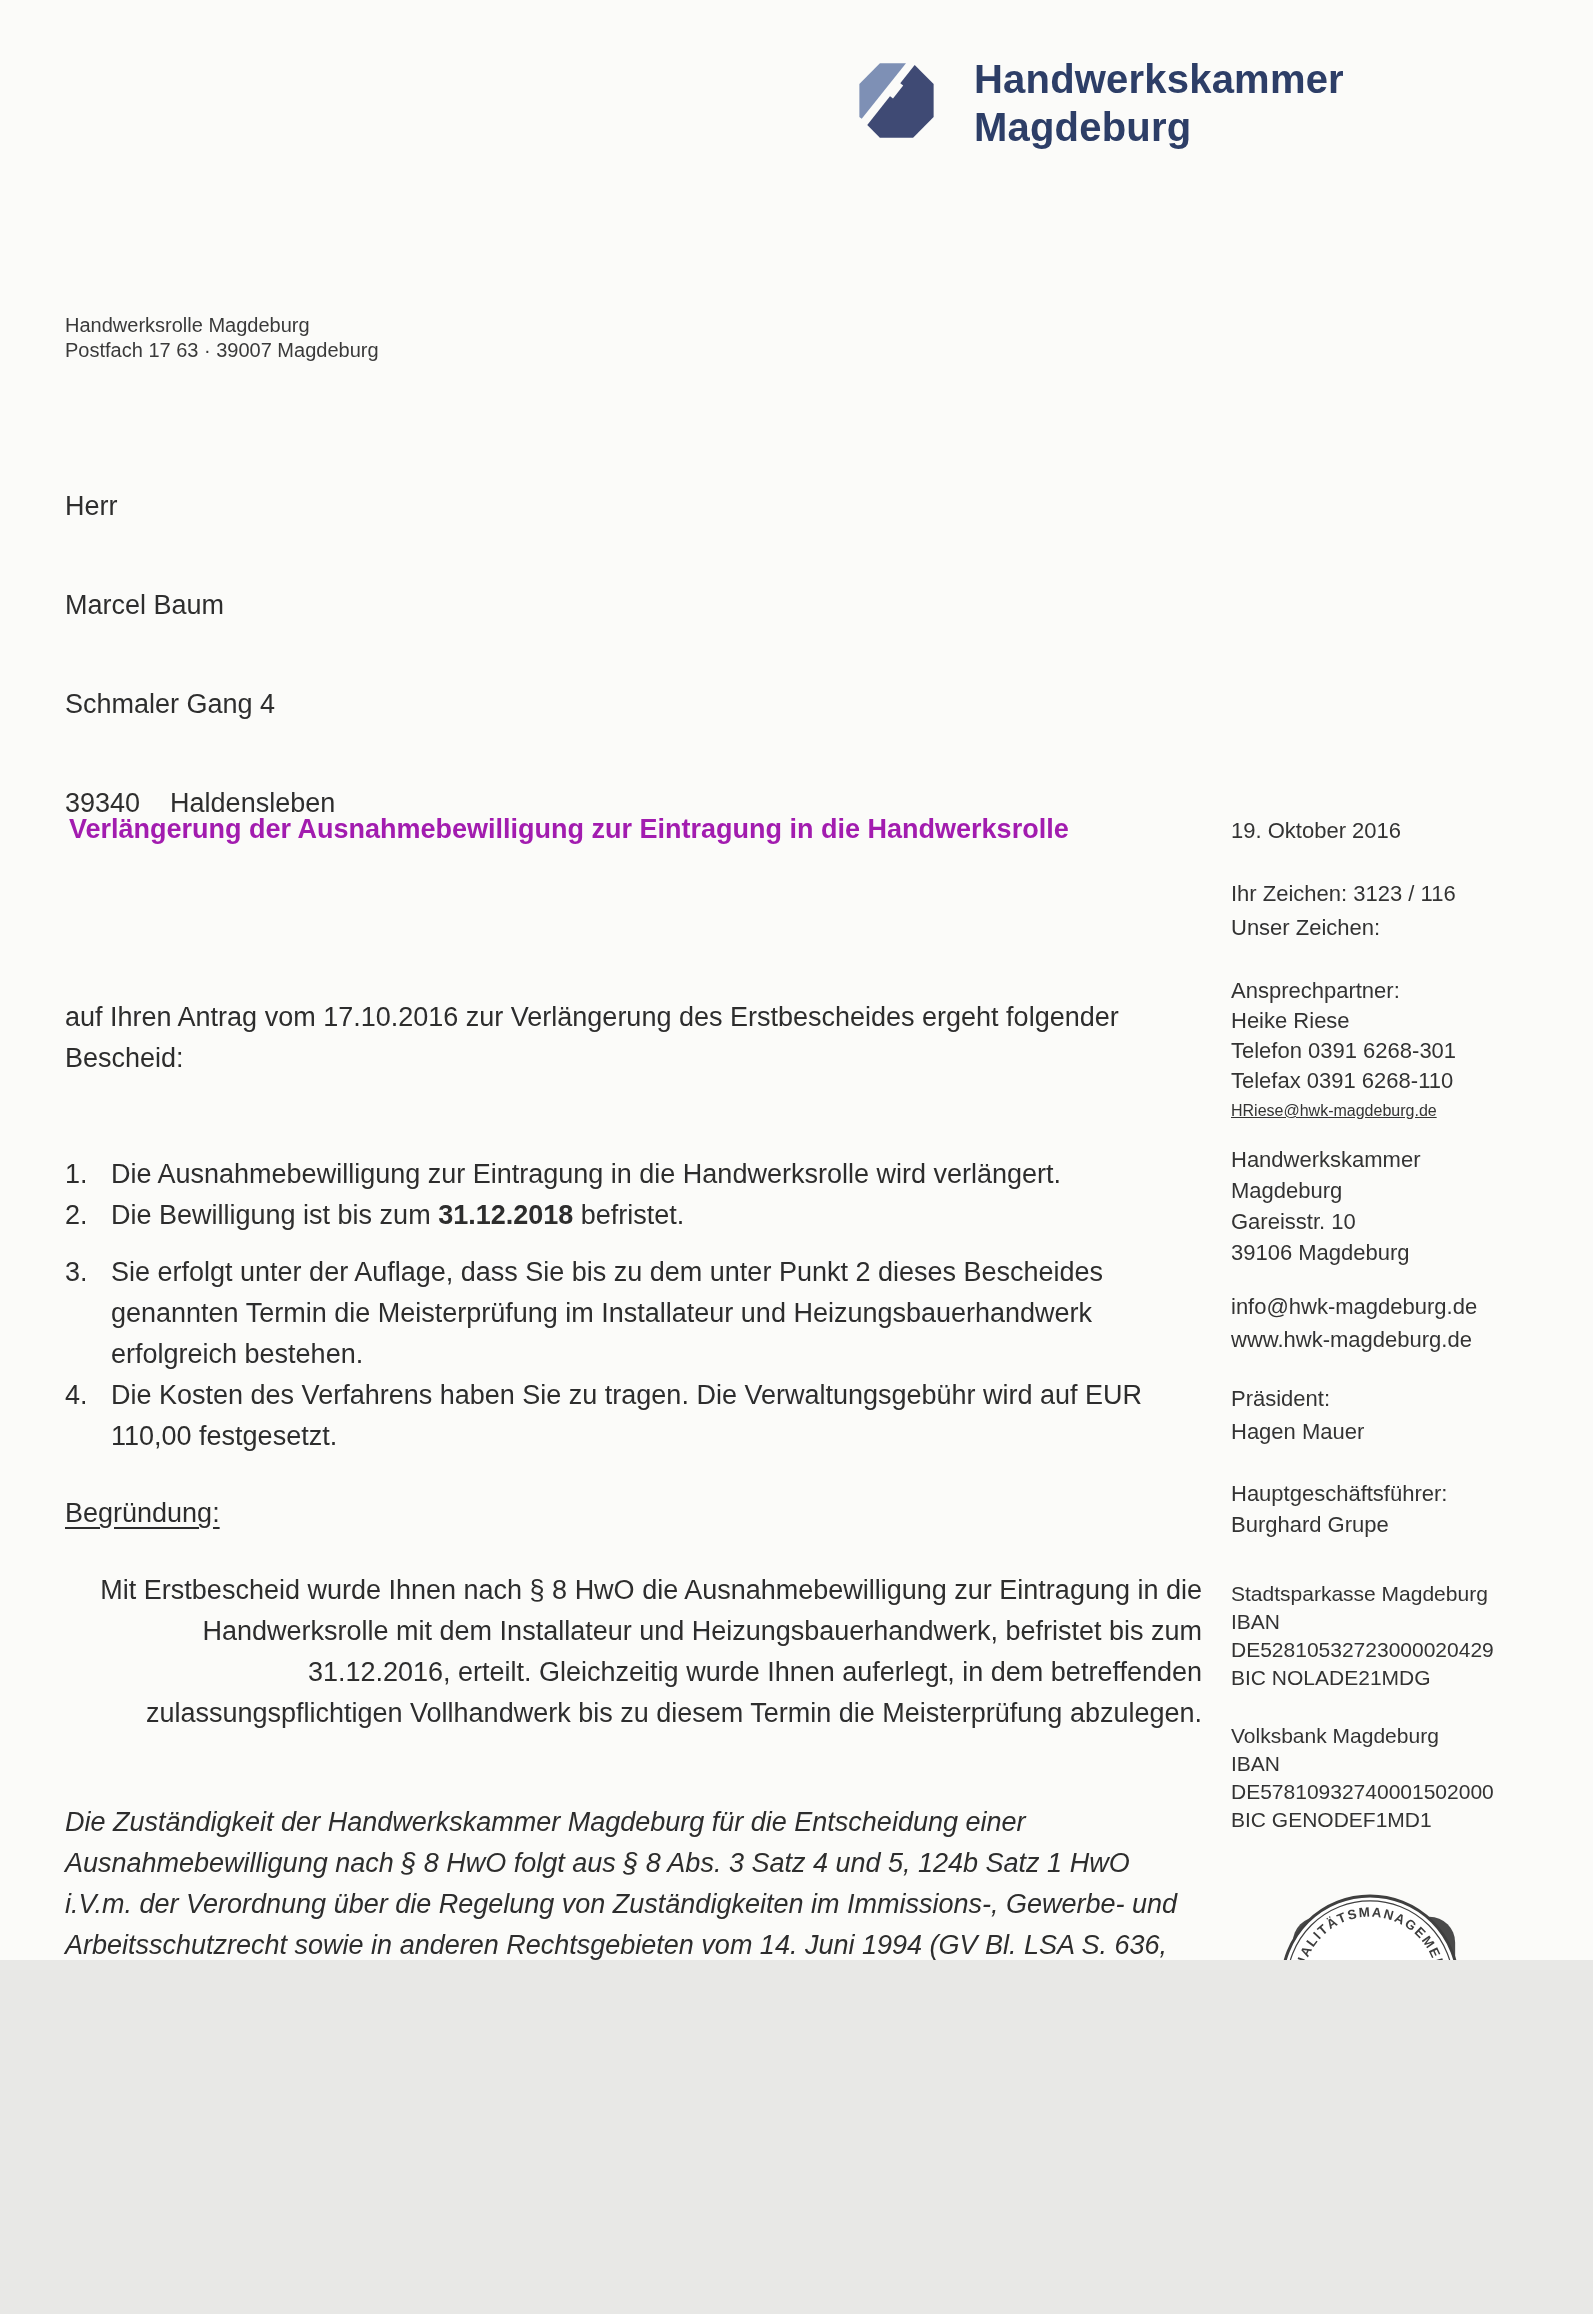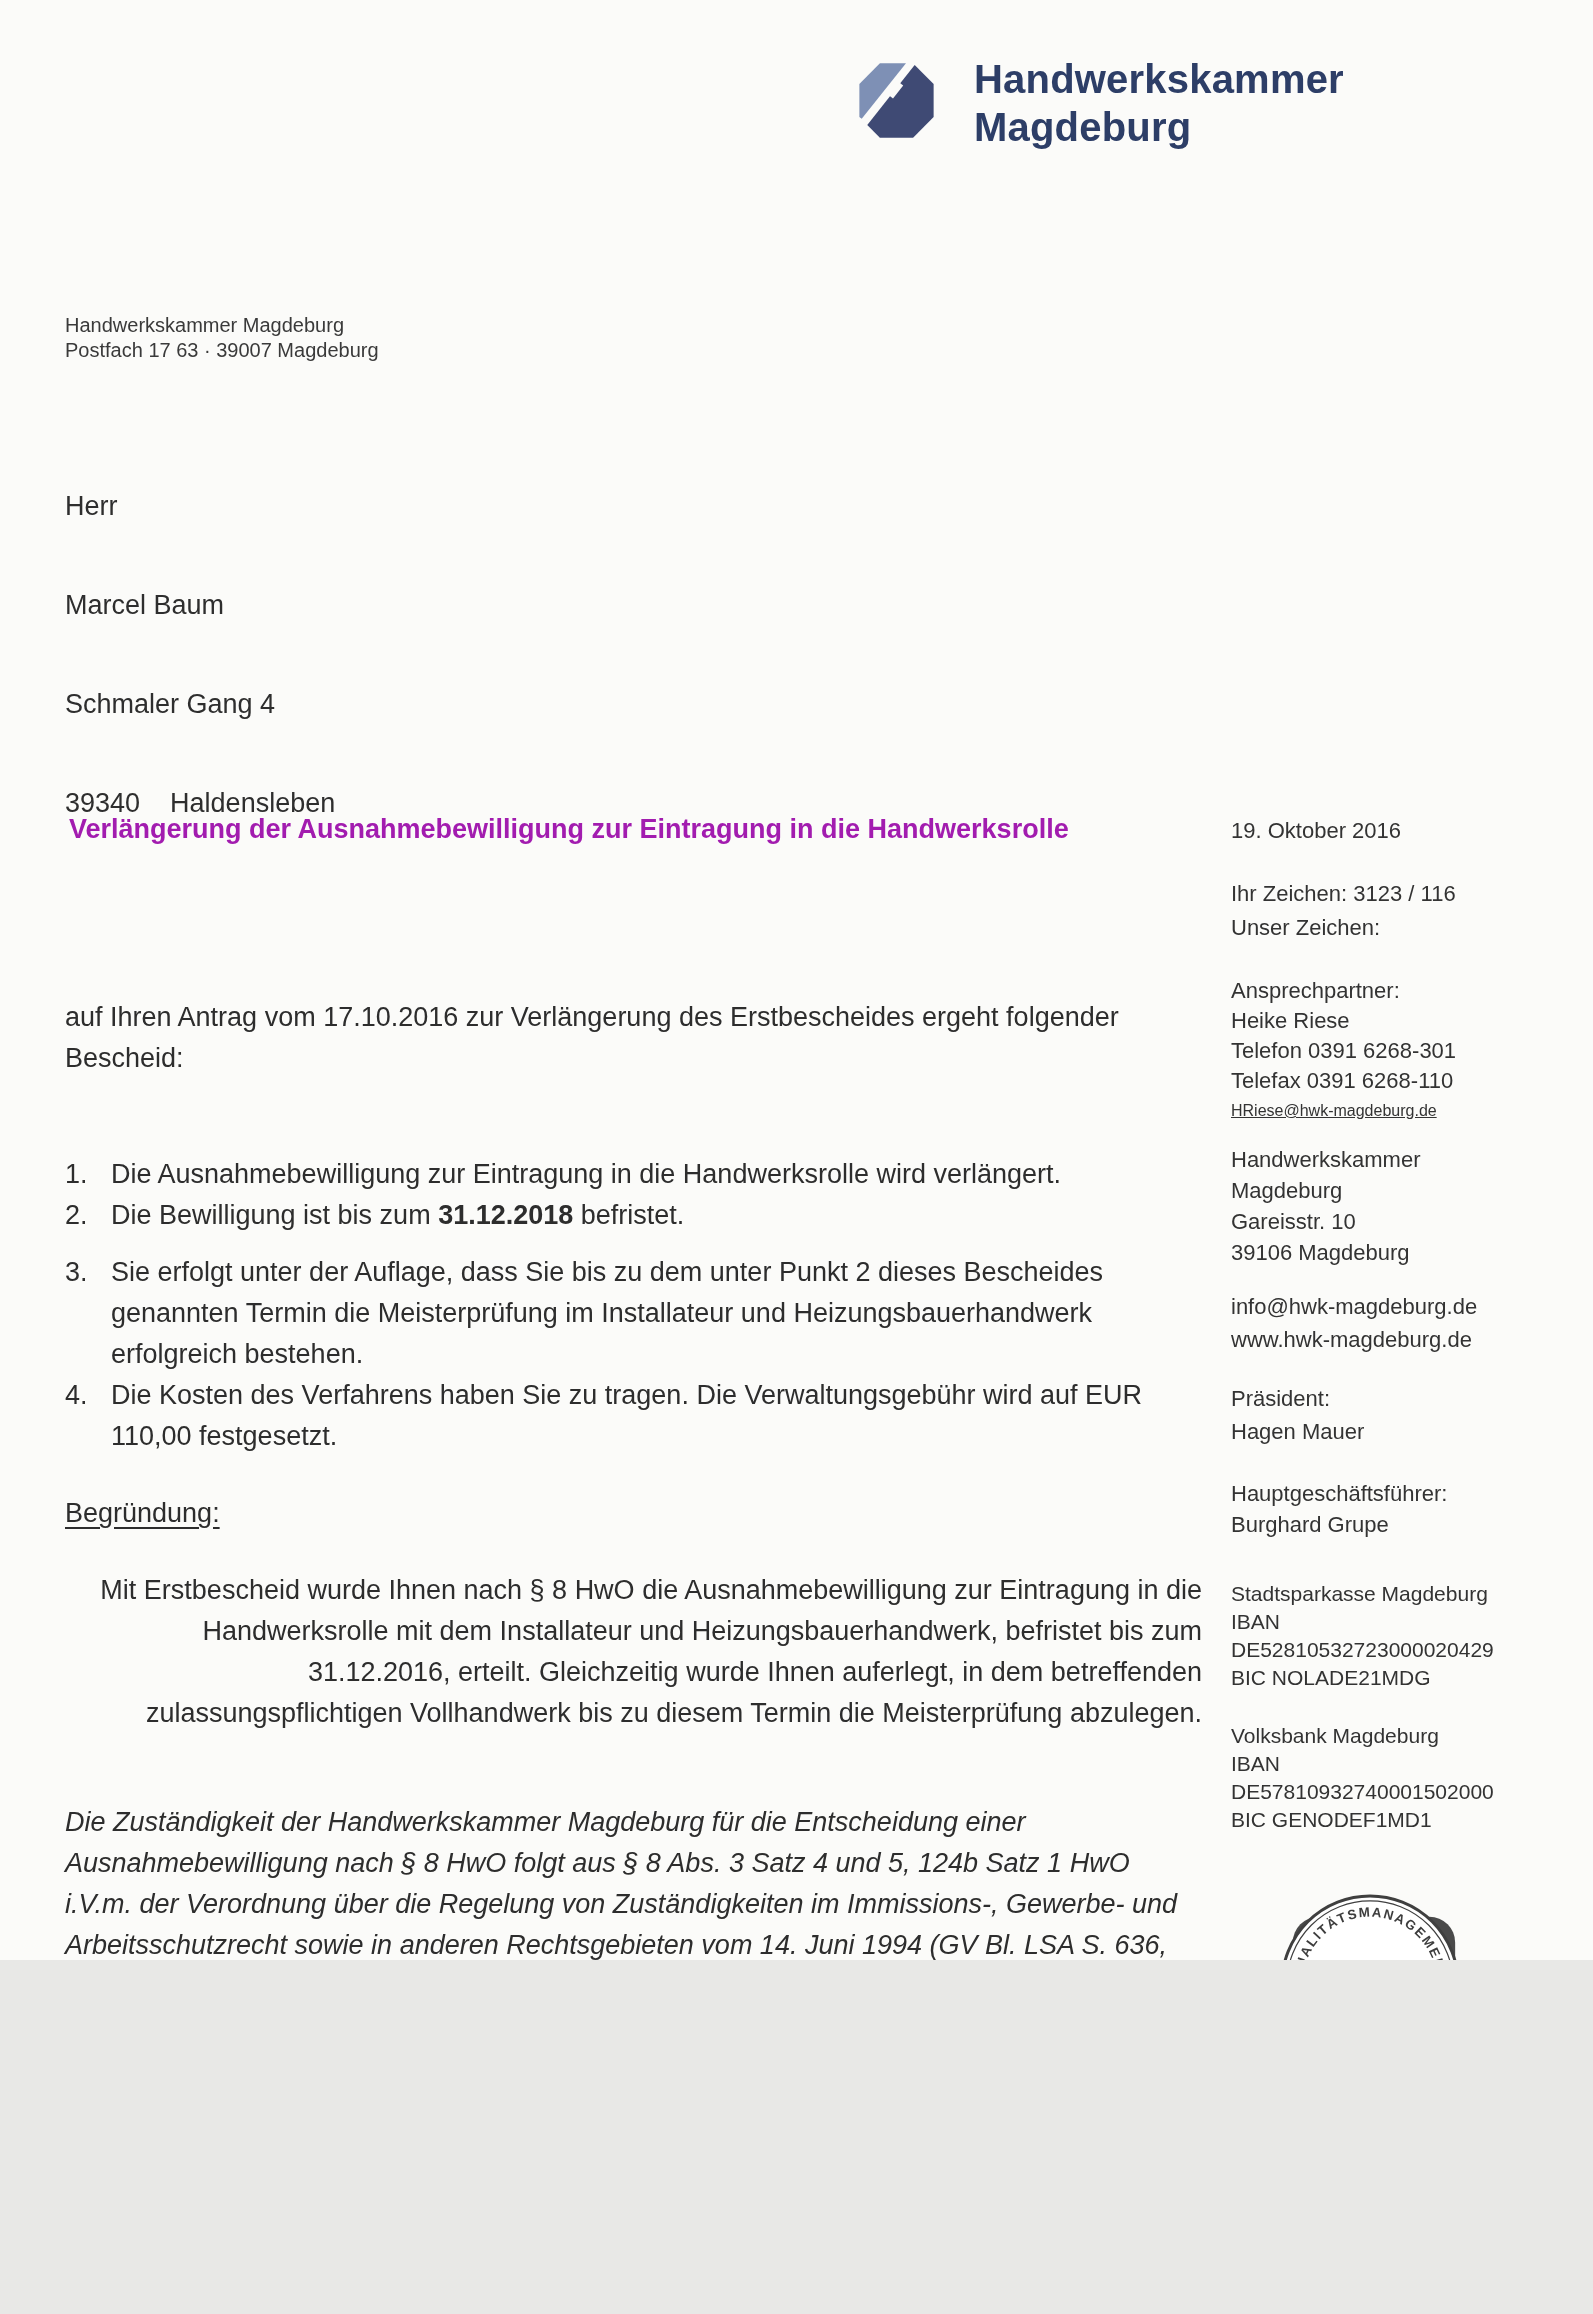--- a/index.html
+++ b/index.html
@@ -80,7 +80,7 @@
   </header>
 
   <div class="sender">
-    <div>Handwerkskammer Magdeburg</div>
+    <div>Handwerksrolle Magdeburg</div>
     <div>Postfach 17 63 · 39007 Magdeburg</div>
   </div>
 

